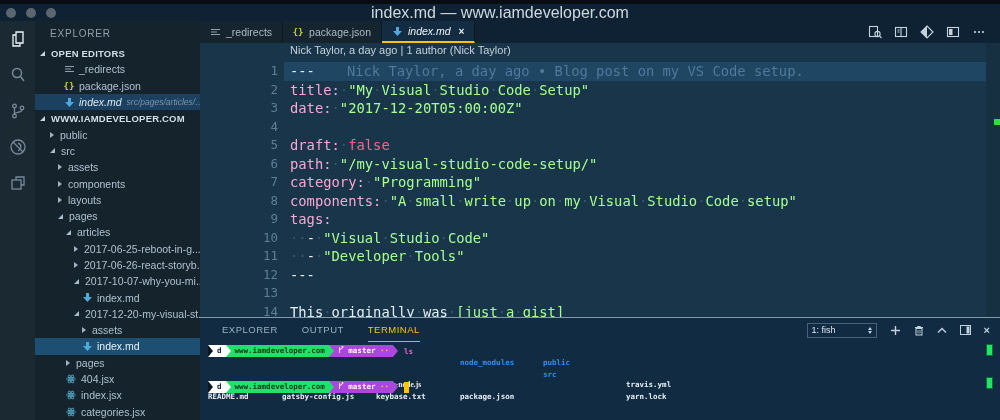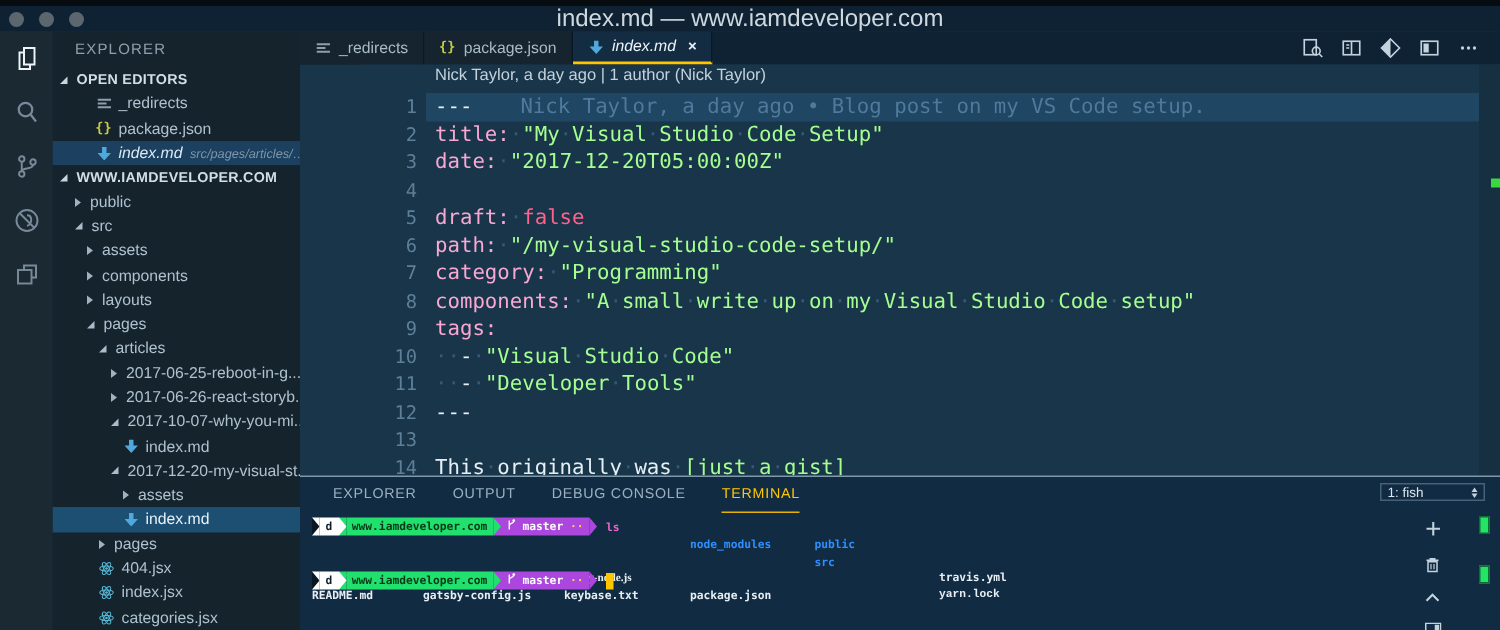--- a/index.html
+++ b/index.html
@@ -369,7 +369,6 @@
     <div class="panel-tabs">
         <div class="ptab">EXPLORER</div>
         <div class="ptab">OUTPUT</div>
-        <div class="ptab">DEBUG CONSOLE</div>
         <div class="ptab active">TERMINAL</div>
       </div>
     <div class="panel-controls">

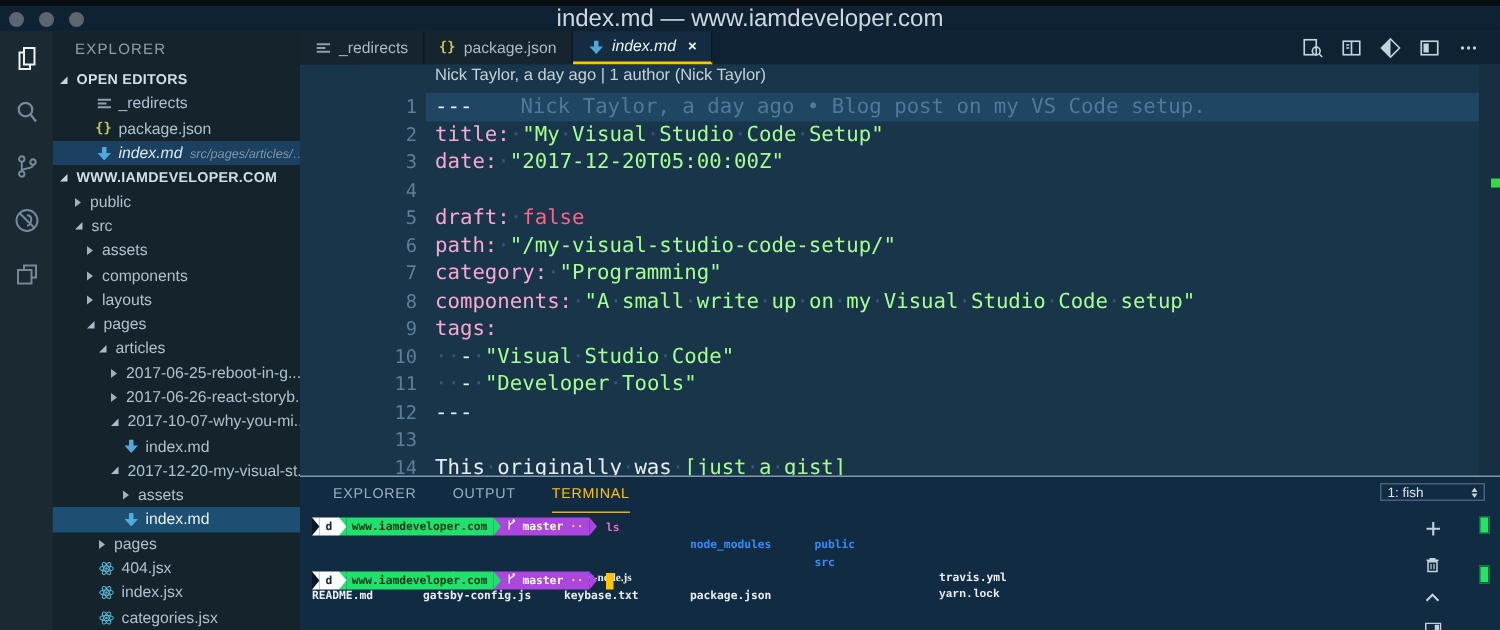--- a/index.html
+++ b/index.html
@@ -48,7 +48,7 @@
   .panel-tabs{display:flex;gap:24px;padding-left:22px;height:24px;align-items:stretch;font-size:9.5px;letter-spacing:0.5px;color:#9ab0bf;}
   .ptab{display:flex;align-items:center;border-bottom:1px solid transparent;box-sizing:border-box;}
   .ptab.active{color:#ffc600;border-bottom:1px solid #e8b10a;}
-  .panel-controls{position:absolute;right:10px;top:4px;display:flex;align-items:center;gap:13px;height:16px;flex-direction:column;}
+  .panel-controls{position:absolute;right:10px;top:4px;display:flex;align-items:center;gap:13px;height:16px;}
   .shellselect{width:70px;height:15px;border:1px solid #46617a;display:flex;align-items:center;padding:0 4px;font-size:9px;color:#dde7ee;box-sizing:border-box;}
   .updown{margin-left:auto;display:flex;flex-direction:column;gap:1px;align-items:center;}
   .updown i{width:0;height:0;border-left:2.5px solid transparent;border-right:2.5px solid transparent;display:block;}

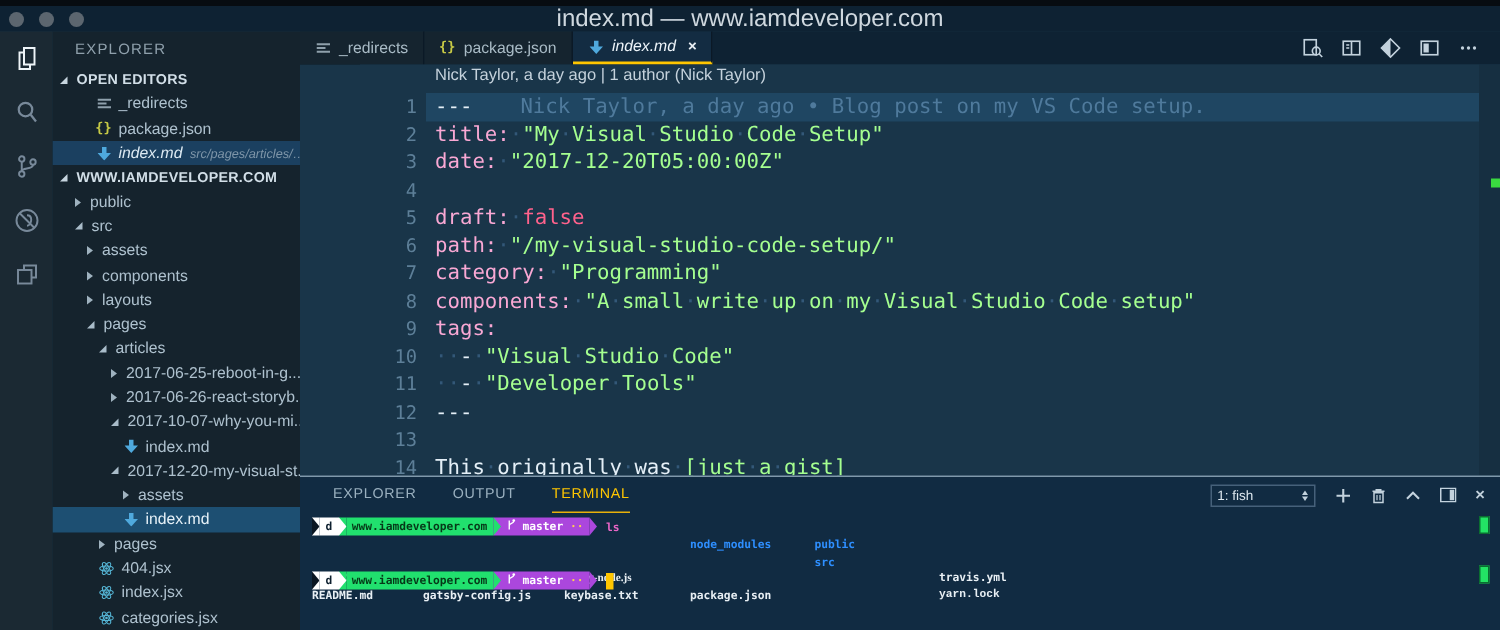--- a/index.html
+++ b/index.html
@@ -432,7 +432,7 @@
           <span class="fent fc-file" style="left: 176px;">keybase.txt</span>
           <span class="fent fc-file" style="left: 260px;">package.json</span>
           <span class="fent fc-dir" style="left: 343px;">src</span>
-          <span class="fent fc-file" style="left: 426px; font-family: Liberation Mono, monospace;">yarn.lock</span>
+          <span class="fent fc-file" style="left: 426px;">yarn.lock</span>
         </div>
         <div class="trow" style="top: 38px;">
           <span class="pj" style="border-left-color: rgb(10, 22, 34); border-top-color: rgb(255, 255, 255); border-bottom-color: rgb(255, 255, 255);"></span>

